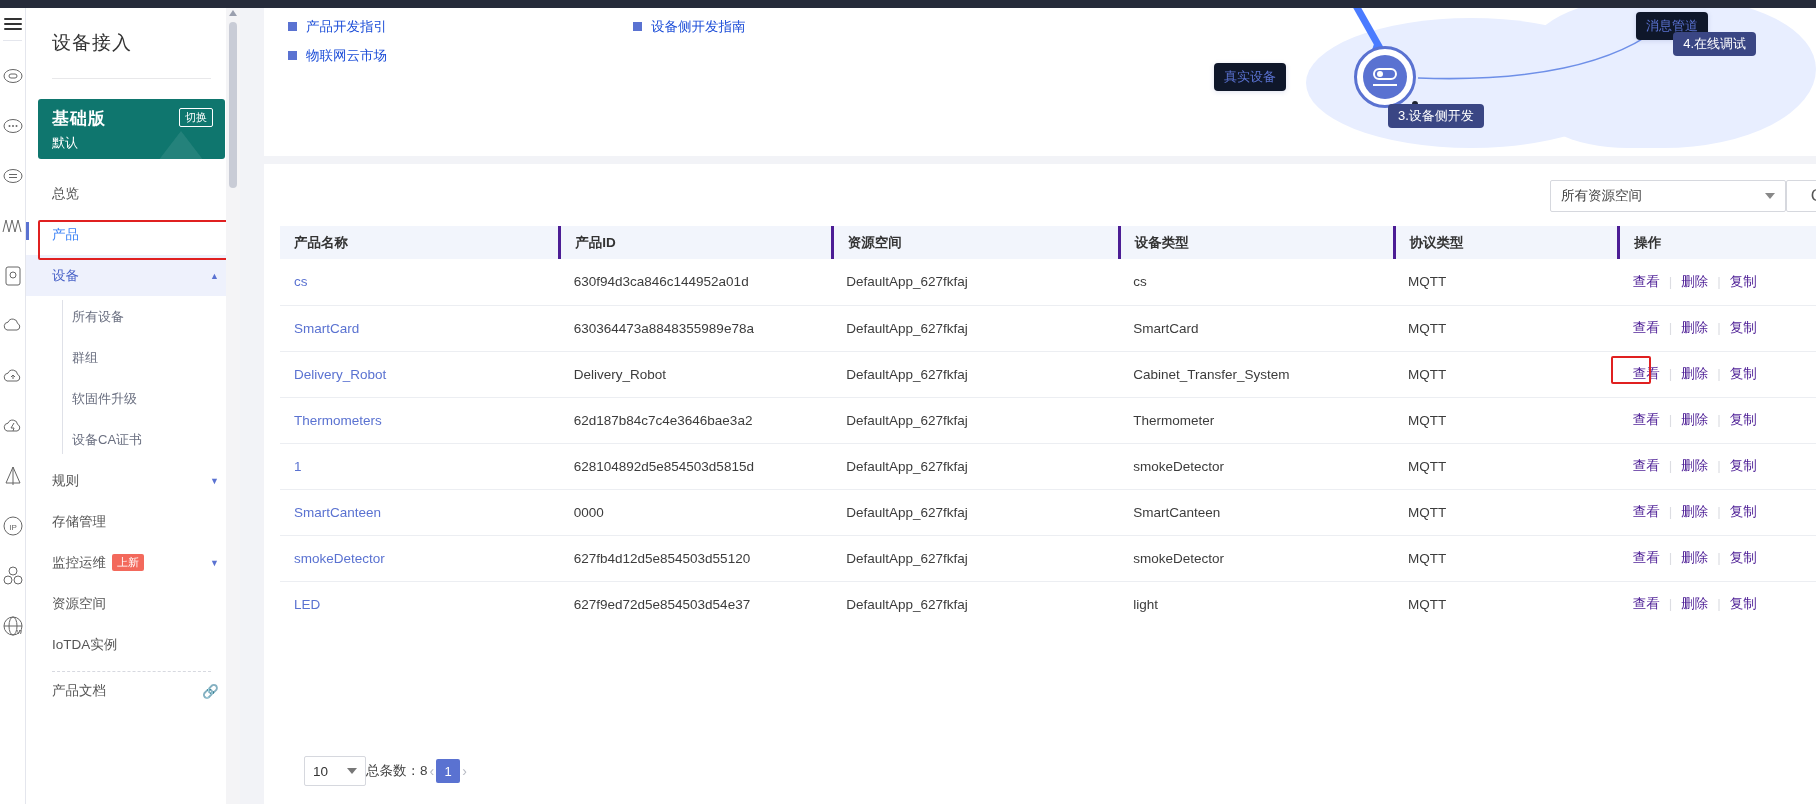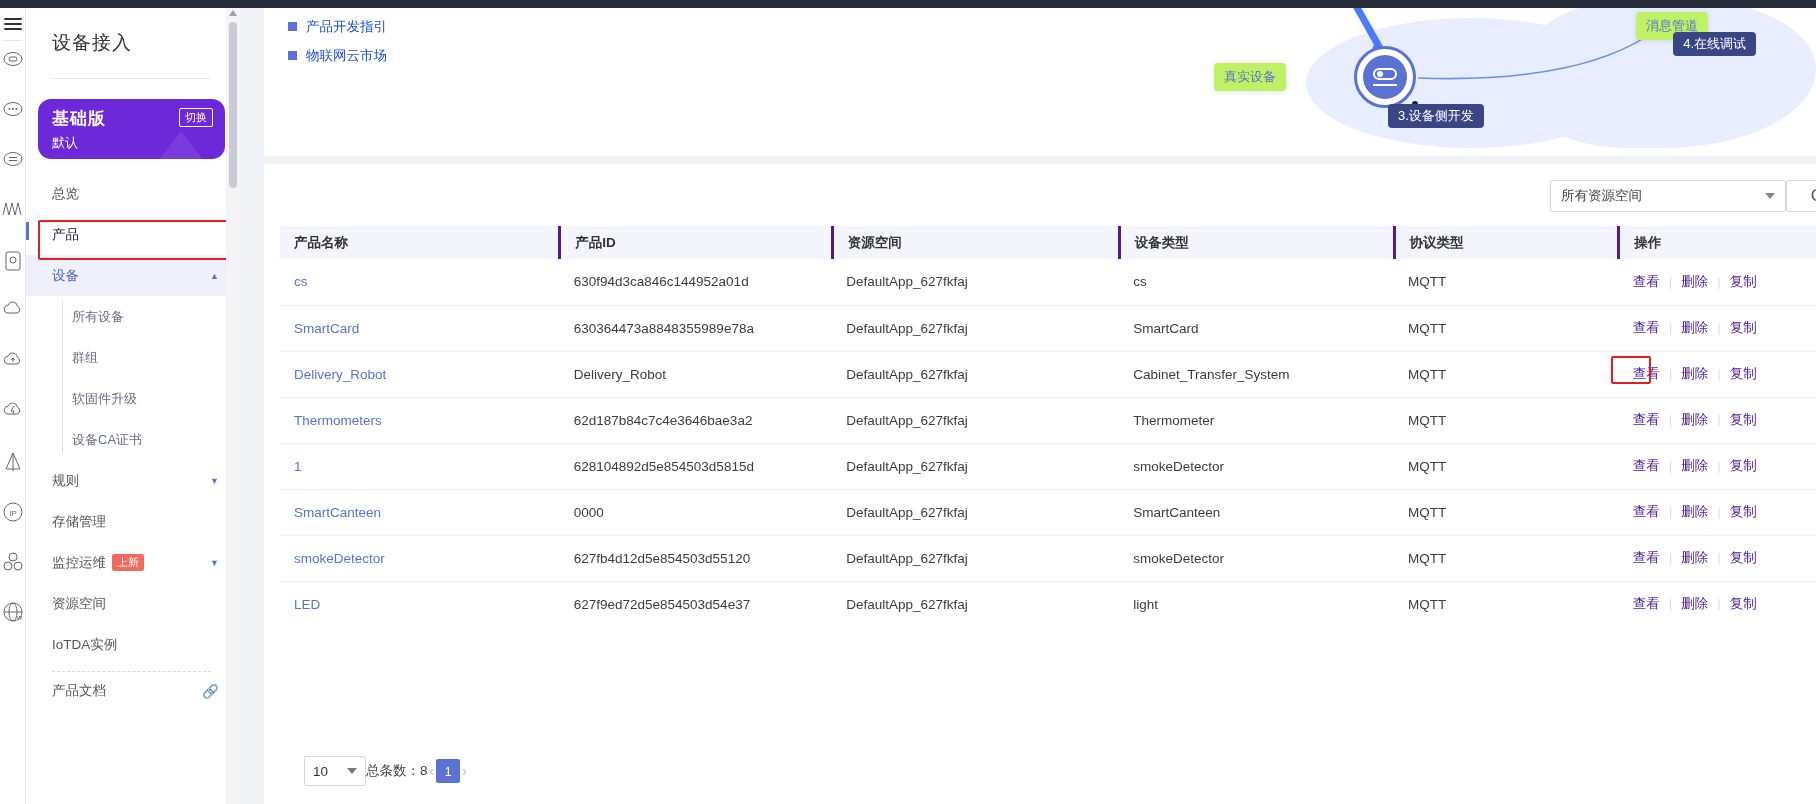--- a/index.html
+++ b/index.html
@@ -253,6 +253,10 @@
           <span class="sq"></span>
           <span>产品开发指引</span>
         </div>
+        <div class="lkitem">
+          <span class="sq"></span>
+          <span>设备侧开发指南</span>
+        </div>
       </div>
       <div class="linkrow">
         <div class="lkitem">

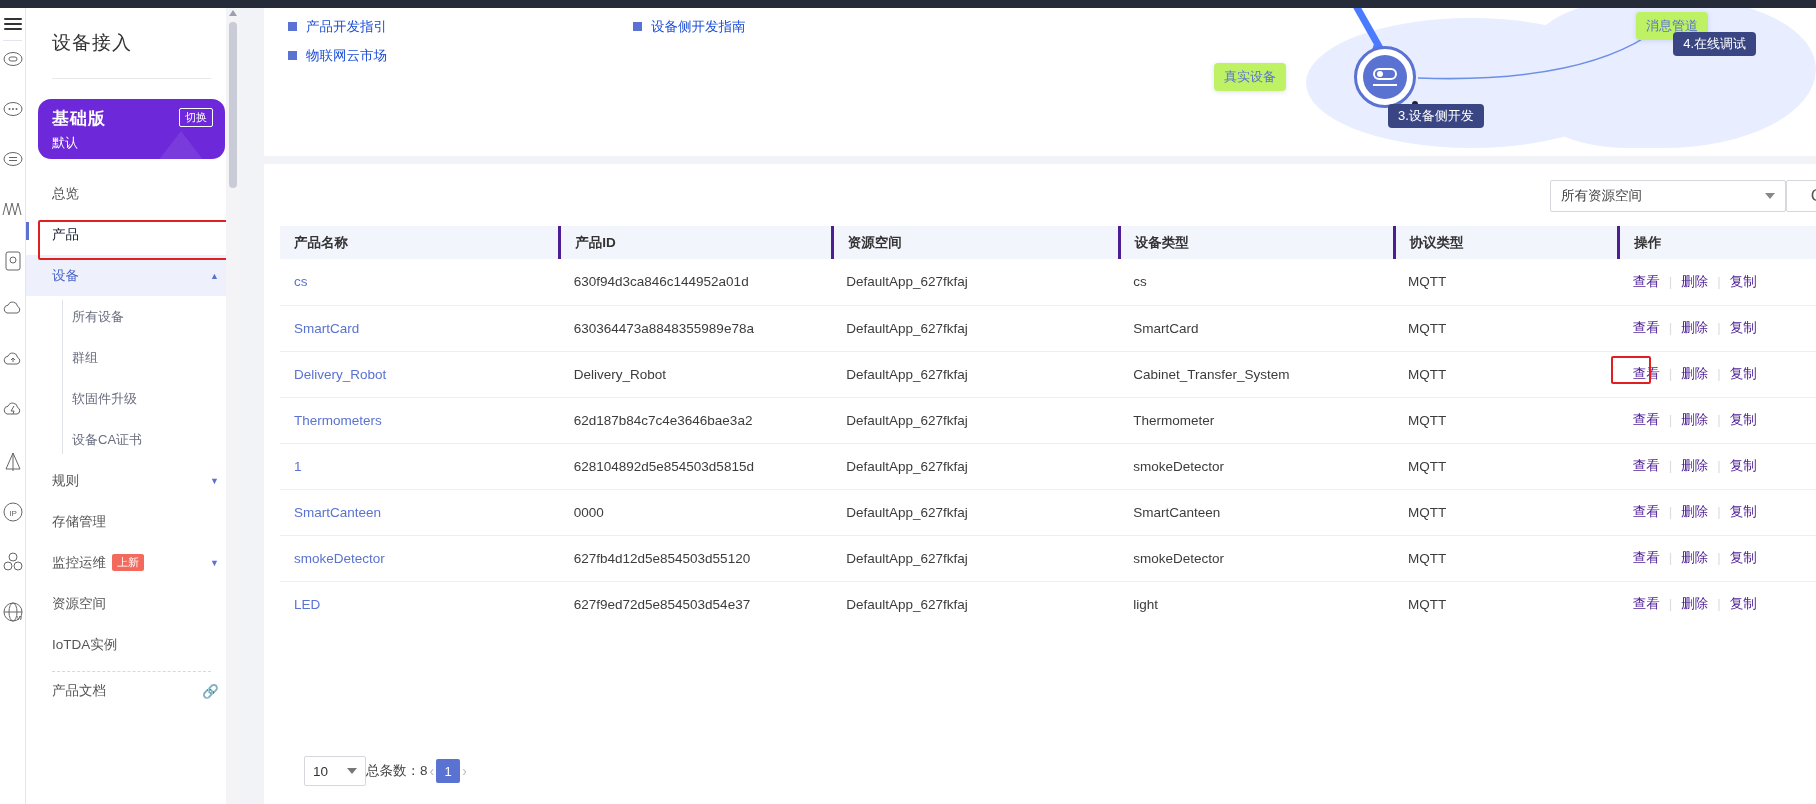--- a/index.html
+++ b/index.html
@@ -54,7 +54,7 @@
   
   .diagram { position:absolute; right:0; top:0; width:620px; height:148px; overflow:hidden;}
   .blob { position:absolute; border-radius:50%; background:#e8eeff; }
-  .chip { position:absolute; background:#bef264; border-radius:4px; box-shadow:0 1px 5px rgba(70,90,160,.18); color:#5a72d1; font-size:13px; padding:5px 10px; white-space:nowrap;}
+  .chip { position:absolute; background:#0f172a; border-radius:4px; box-shadow:0 1px 5px rgba(70,90,160,.18); color:#5a72d1; font-size:13px; padding:5px 10px; white-space:nowrap;}
   .darkchip { position:absolute; background:#3a4684; color:#fff; font-size:13px; padding:3px 10px; border-radius:4px; white-space:nowrap;}
   .devcircle { position:absolute; width:62px; height:62px; border-radius:50%; background:#fff; border:3px solid #5a72d1; display:flex; align-items:center; justify-content:center;}
   .devcircle .inner { width:44px; height:44px; border-radius:50%; background:#5a72d1; display:flex; flex-direction:column; align-items:center; justify-content:center;}

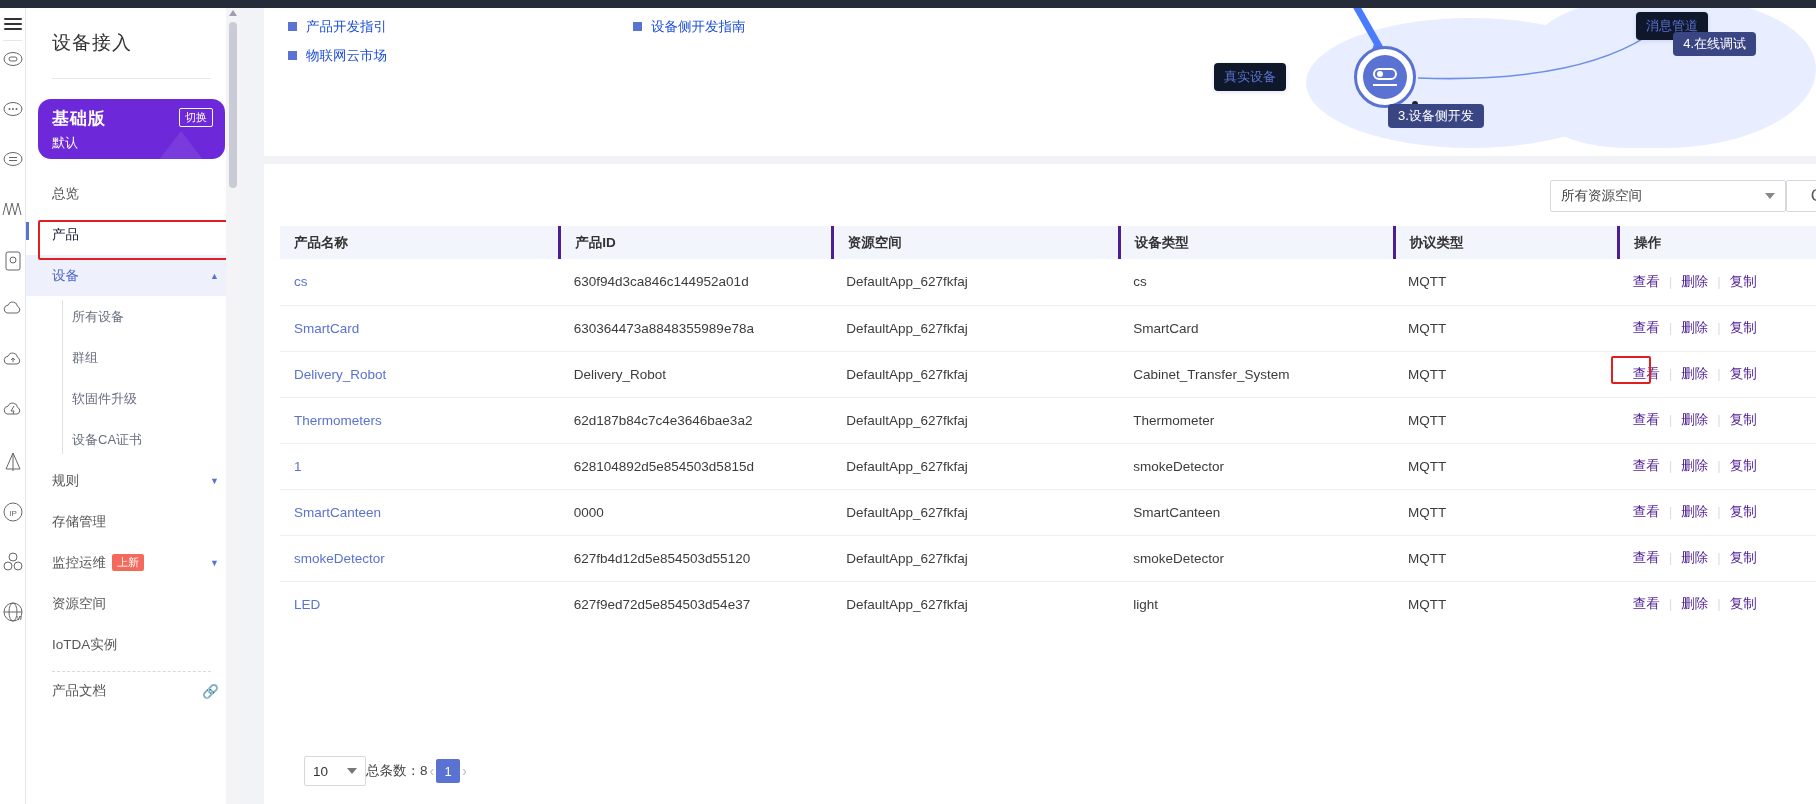--- a/index.html
+++ b/index.html
@@ -22,7 +22,7 @@
   .sidenav { position:absolute; left:26px; top:8px; width:212px; height:796px; background:#fff; border-right:1px solid #e4e6ed; z-index:25;}
   .sidenav h1 { font-size:19px; font-weight:normal; color:#333; margin:22px 0 0 26px; letter-spacing:1px;}
   .sidenav .hr { height:1px; background:#e8e8ea; margin:22px 26px 0 26px;}
-  .verbox { margin:20px 12px 0 12px; height:60px; background:#6d28d9; border-radius:13px; position:relative; overflow:hidden;}
+  .verbox { margin:20px 12px 0 12px; height:60px; background:#0f766e; border-radius:3px; position:relative; overflow:hidden;}
   .verbox .vtitle { position:absolute; left:14px; top:8px; font-size:17px; color:#fff; font-weight:bold; letter-spacing:1px;}
   .verbox .vsub { position:absolute; left:14px; top:35px; font-size:13px; color:#fff;}
   .verbox .vswitch { position:absolute; right:12px; top:9px; border:1px solid #fff; color:#fff; font-size:11px; padding:1px 5px; border-radius:2px;}

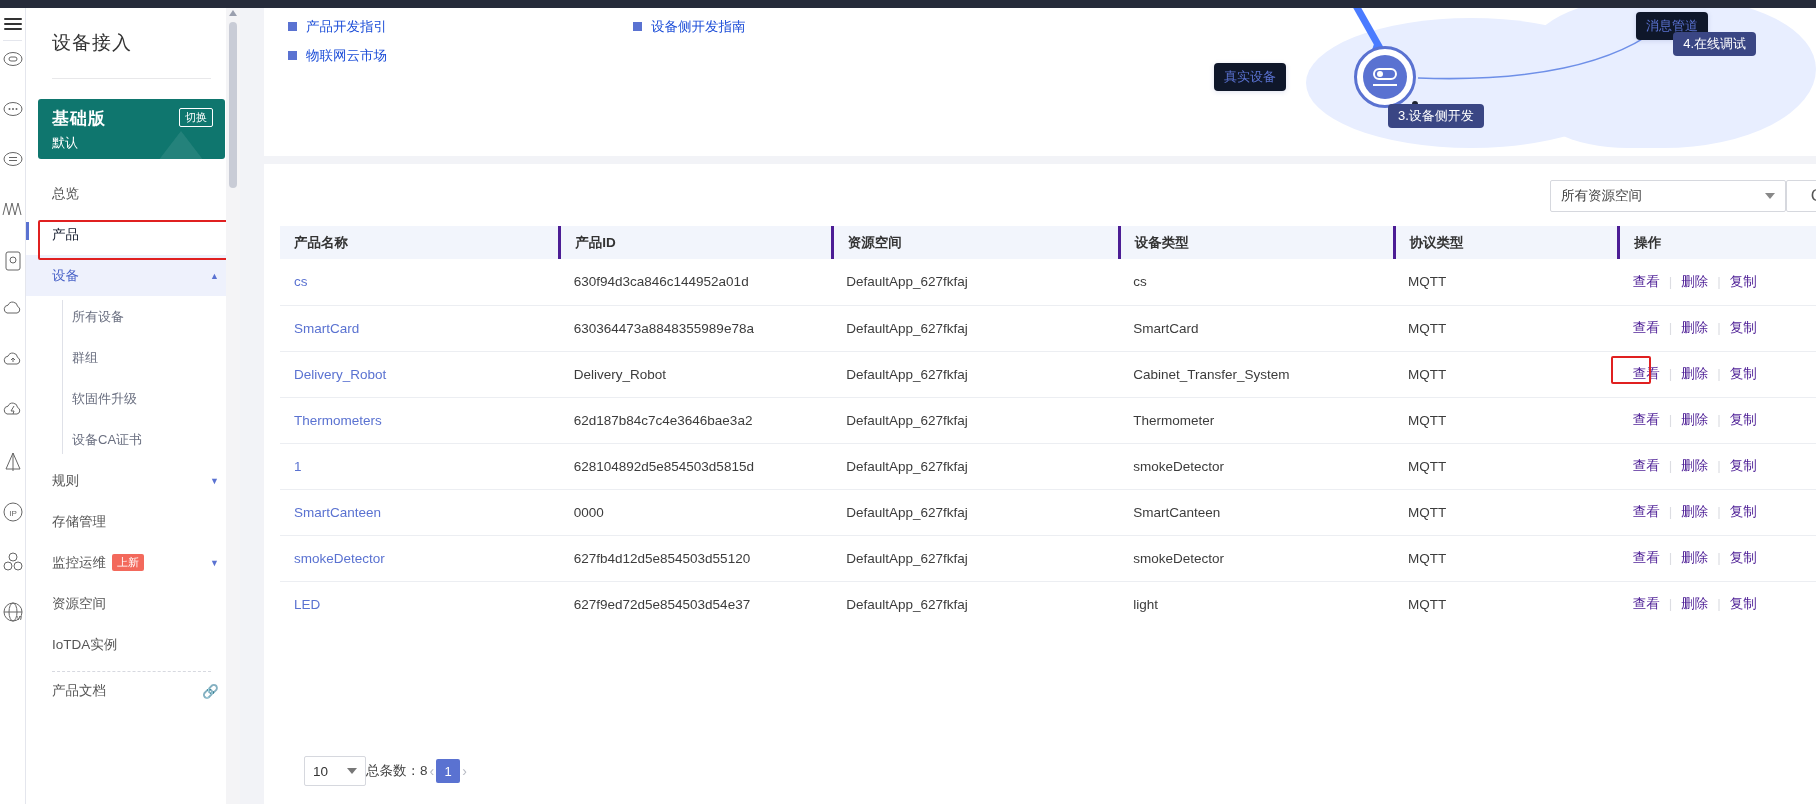--- a/index.html
+++ b/index.html
@@ -190,7 +190,7 @@
     <div class="navitem">
       <span>总览</span>
     </div>
-    <div class="navitem" style="color:#0f172a;position:relative;">
+    <div class="navitem" style="color:#3b82f6;position:relative;">
       <span class="prodbar"></span>
       <span>产品</span>
     </div>

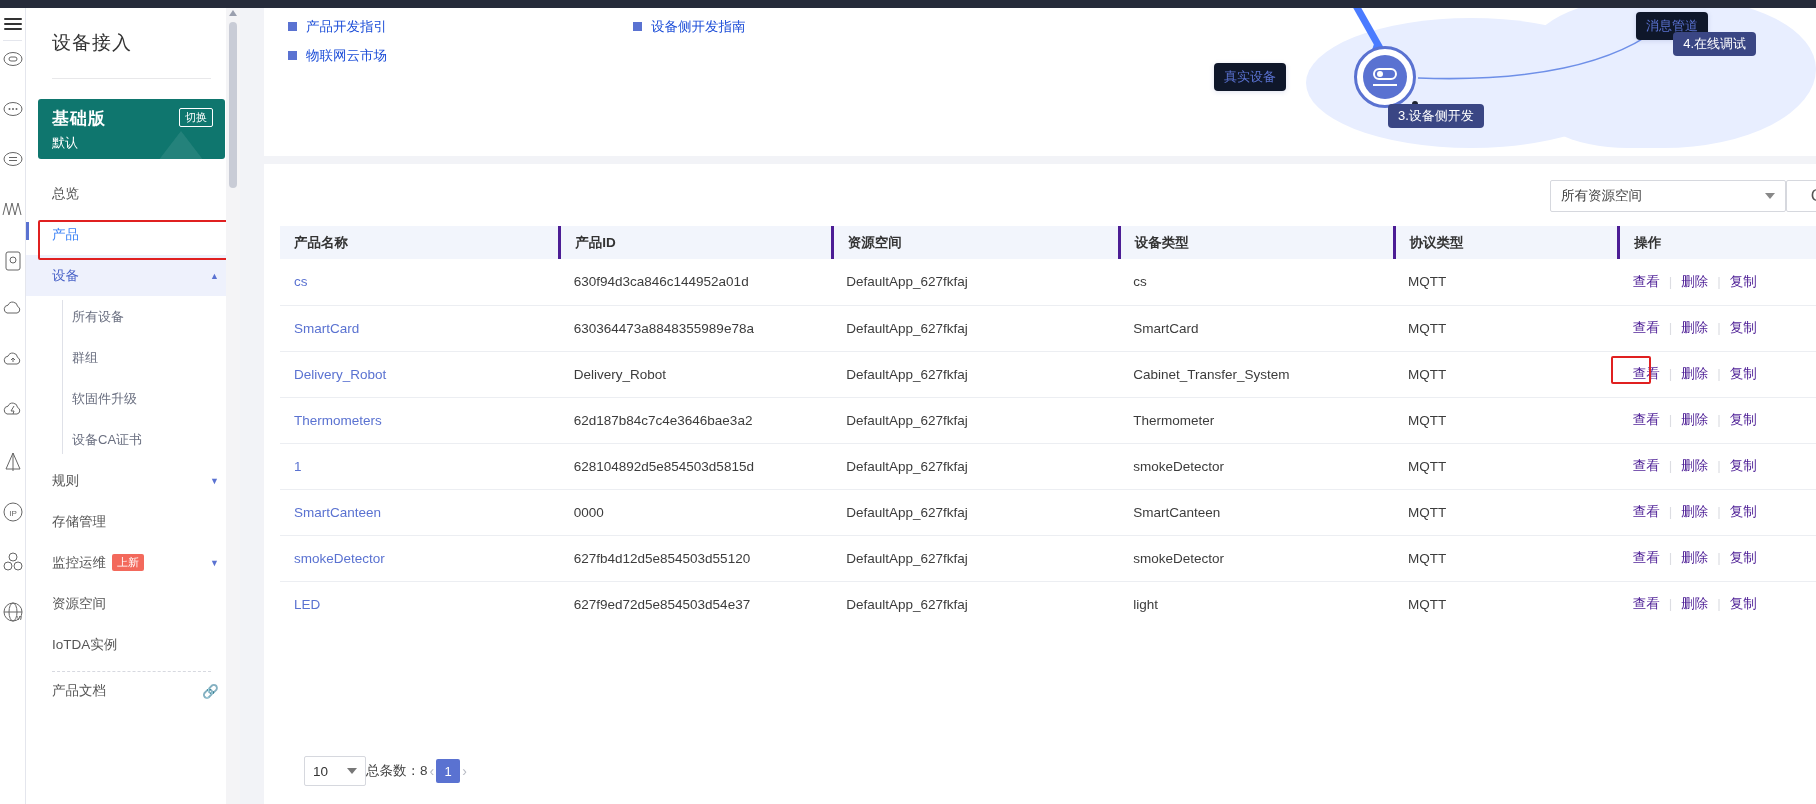--- a/index.html
+++ b/index.html
@@ -16,7 +16,7 @@
   .rail .hamb { margin:10px auto 0; width:18px; }
   .rail .hamb i { display:block; height:2px; background:#333; margin:3px 0; border-radius:1px;}
   .rail .sep { height:1px; background:#e4e6ed; margin:10px 3px; }
-  .rail .ri { width:26px; height:50px; display:flex; justify-content:center; color:#5c6173; }
+  .rail .ri { width:26px; height:50px; display:flex; align-items:center; justify-content:center; color:#5c6173; }
   .rail .ri svg { display:block; }
   
   .sidenav { position:absolute; left:26px; top:8px; width:212px; height:796px; background:#fff; border-right:1px solid #e4e6ed; z-index:25;}

